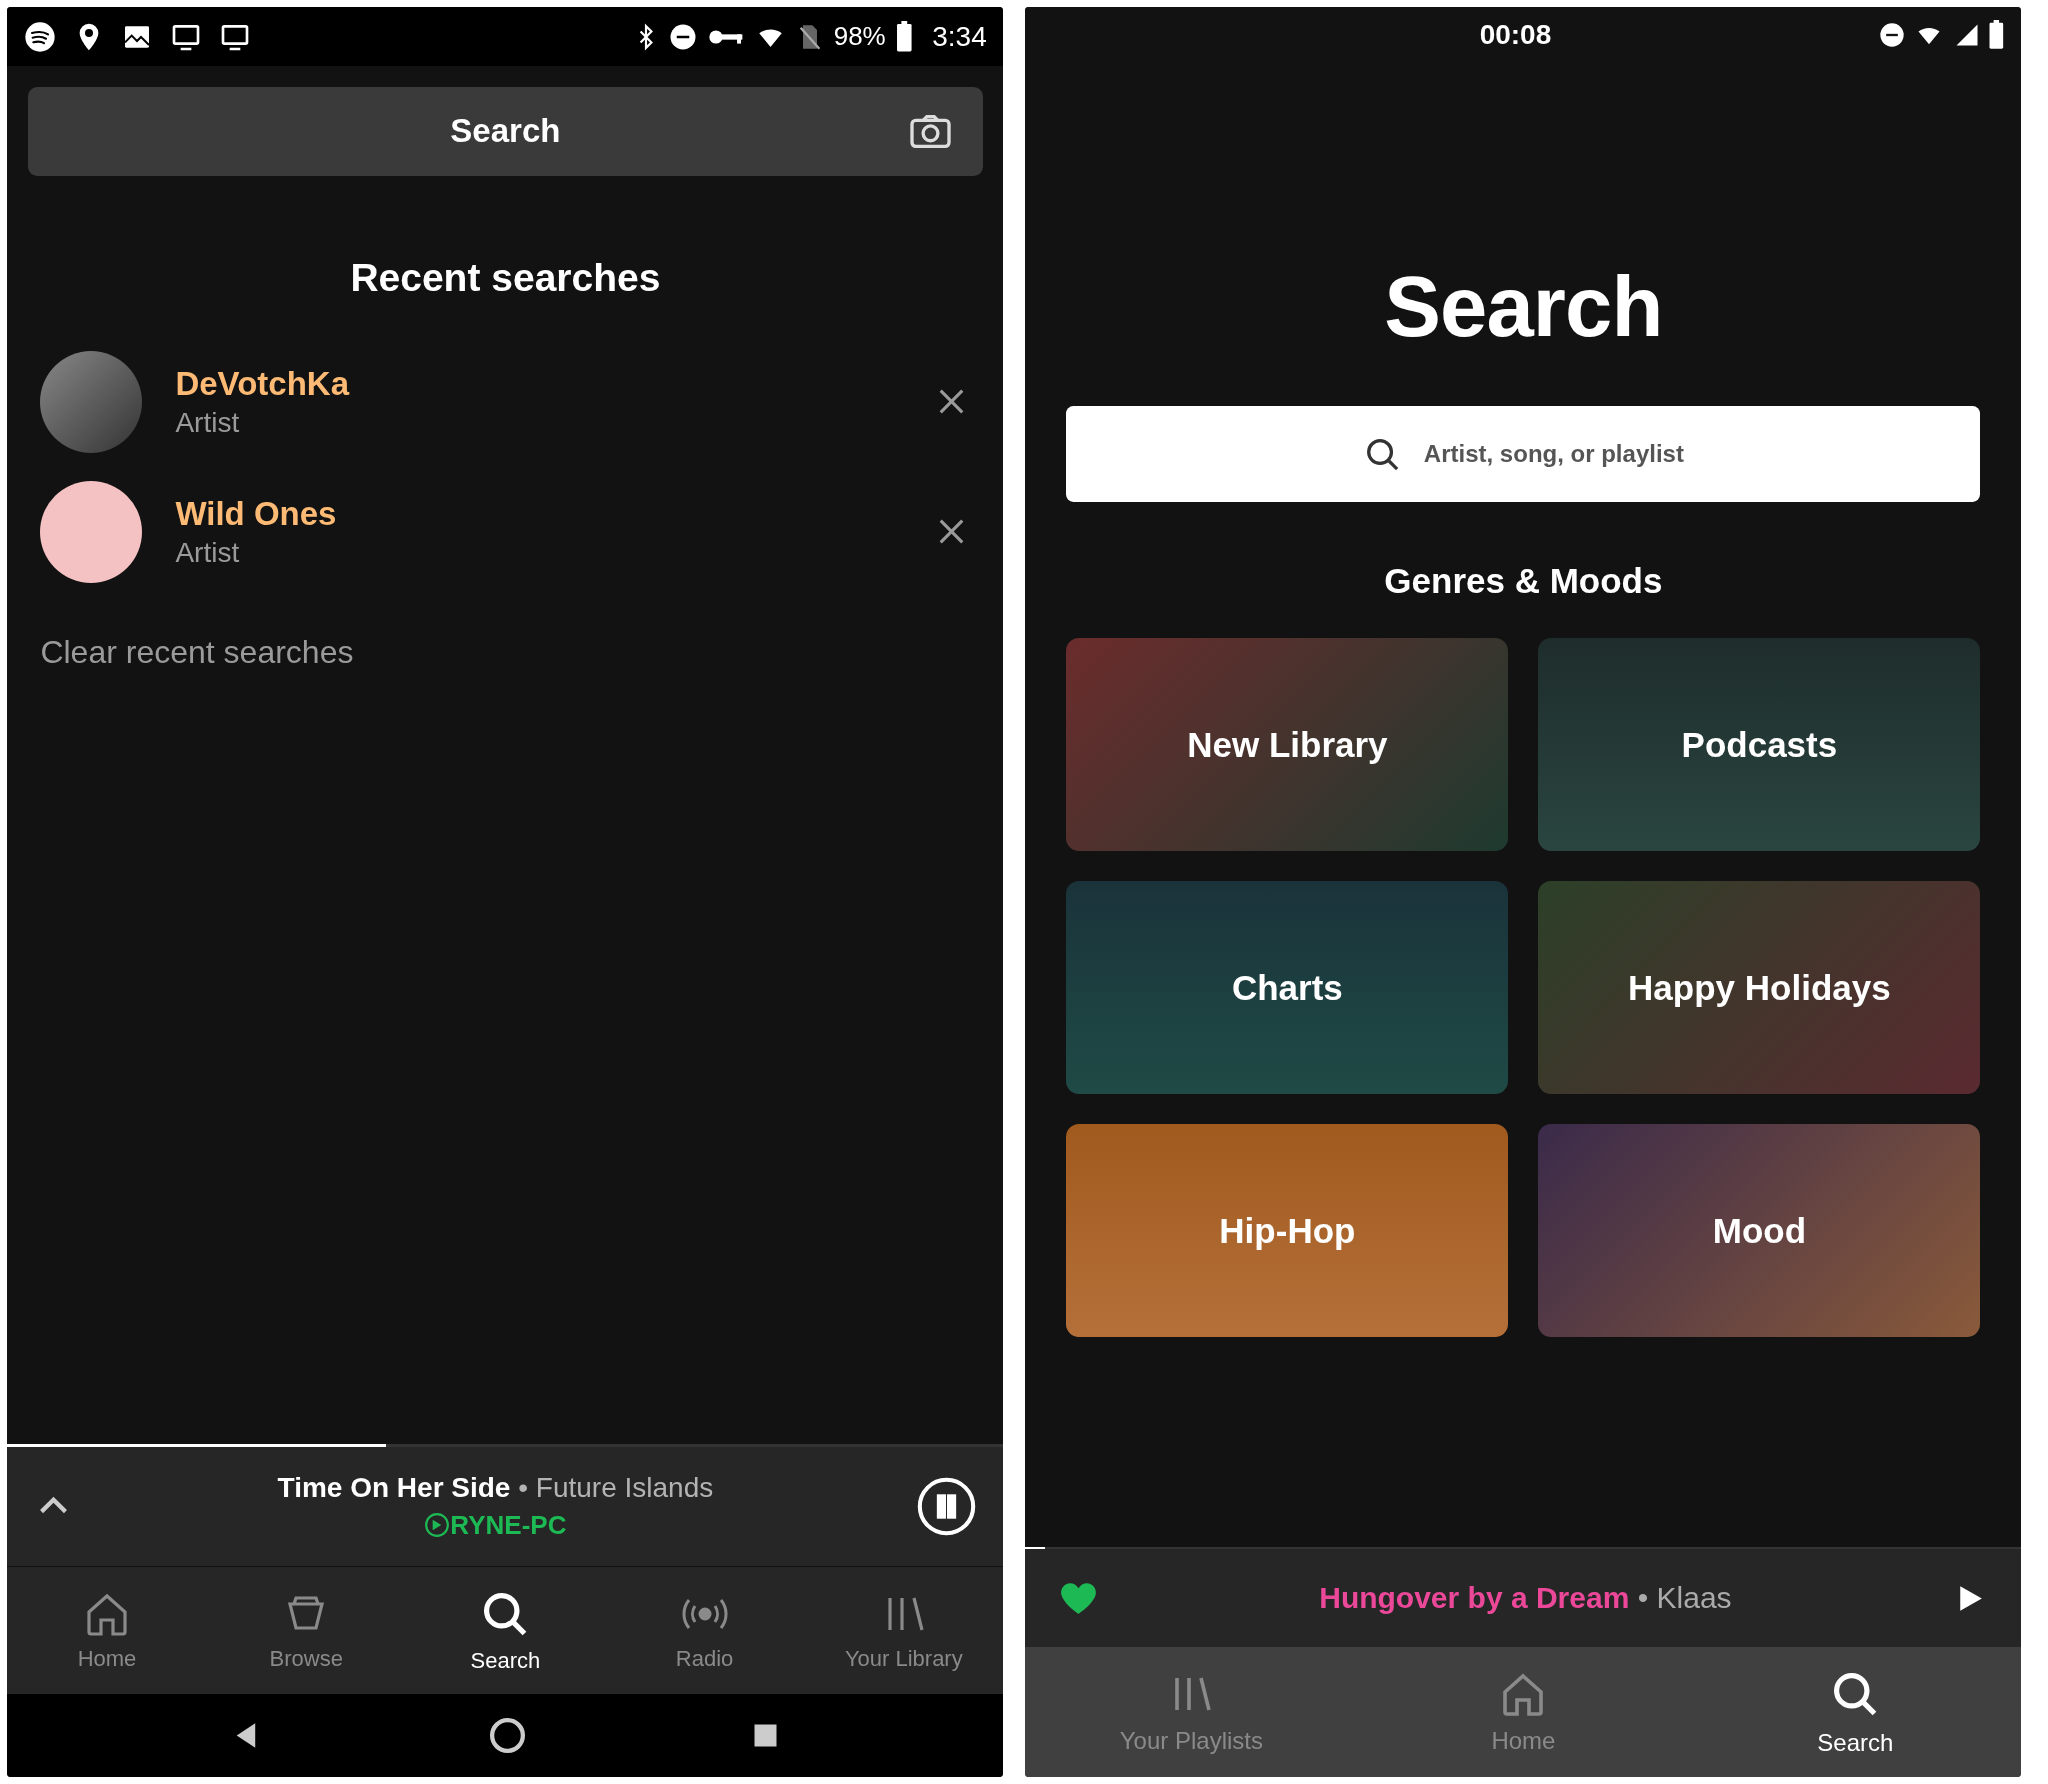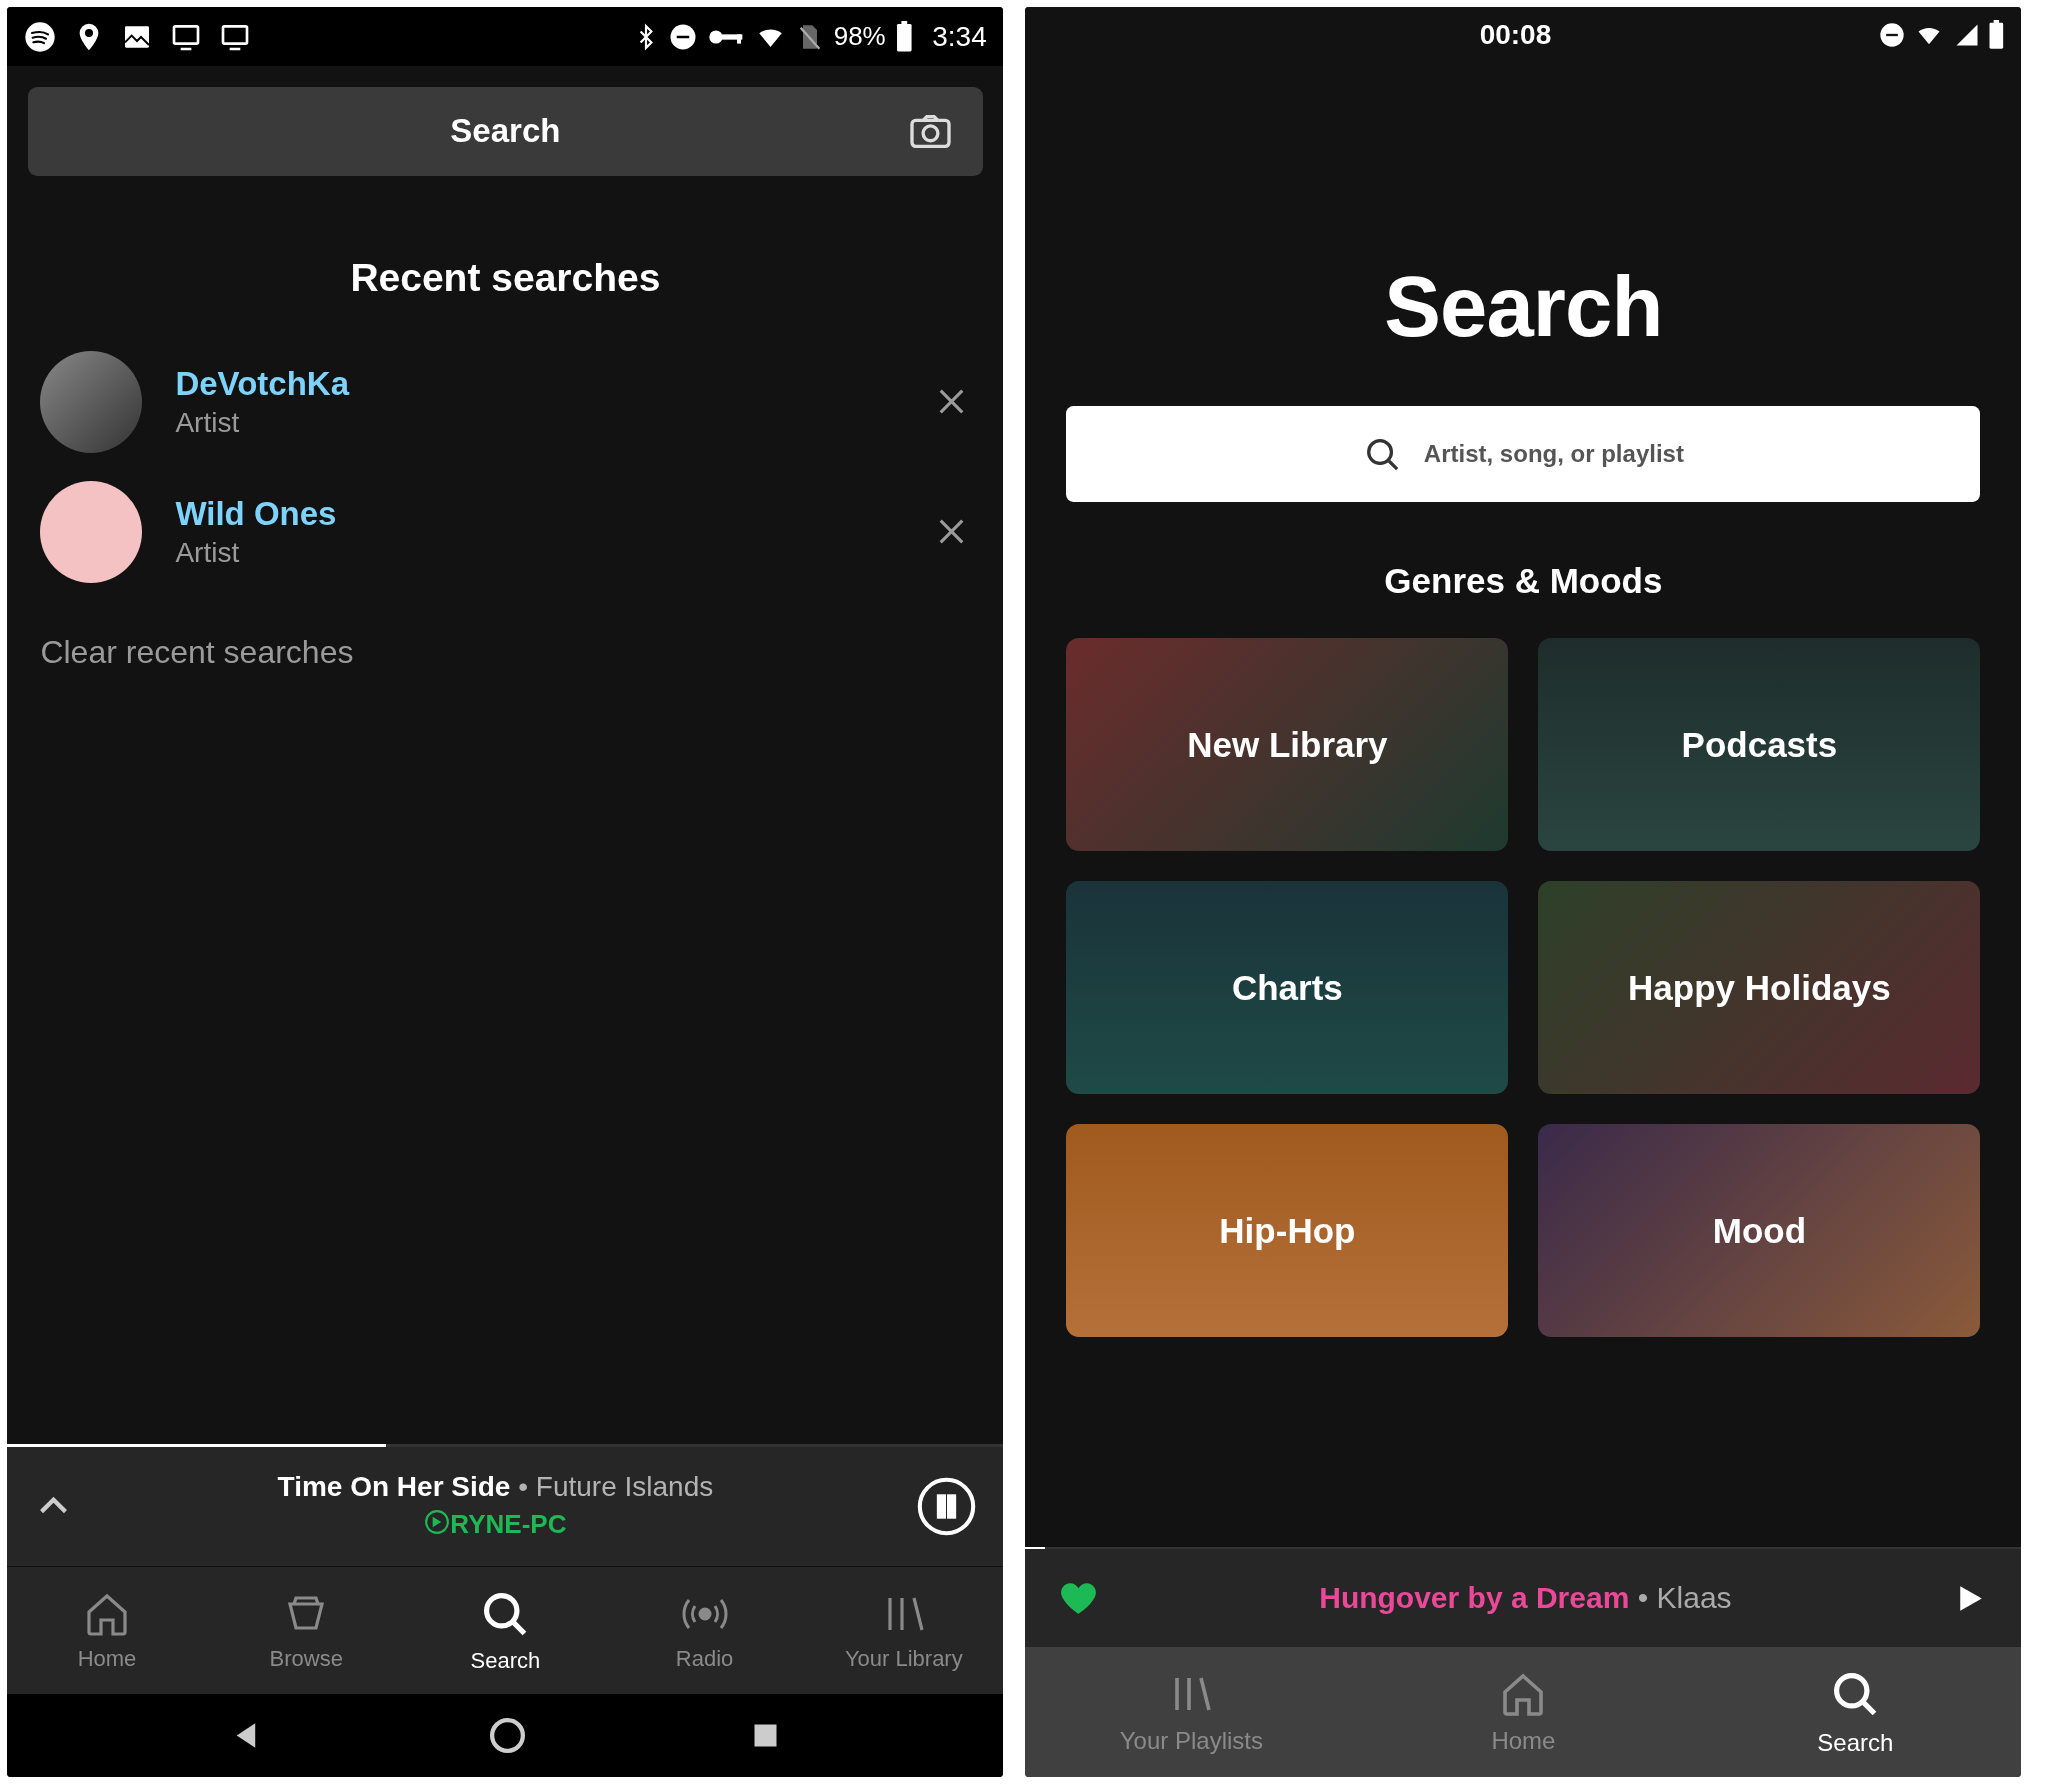--- a/index.html
+++ b/index.html
@@ -28,7 +28,7 @@
   .avatar.bw { background: linear-gradient(135deg,#888,#333); }
   .avatar.pink { background: #f4c2c2; }
   .recent-meta { margin-left: 33px; flex: 1; }
-  .recent-title { color: #7dd3fc; font-size: 33px; font-weight: 700; }
+  .recent-title { color: #fdba74; font-size: 33px; font-weight: 700; }
   .recent-sub { color: #9a9a9a; font-size: 28px; margin-top: 3.7px; }
   .recent-x { color: #9a9a9a; }
 

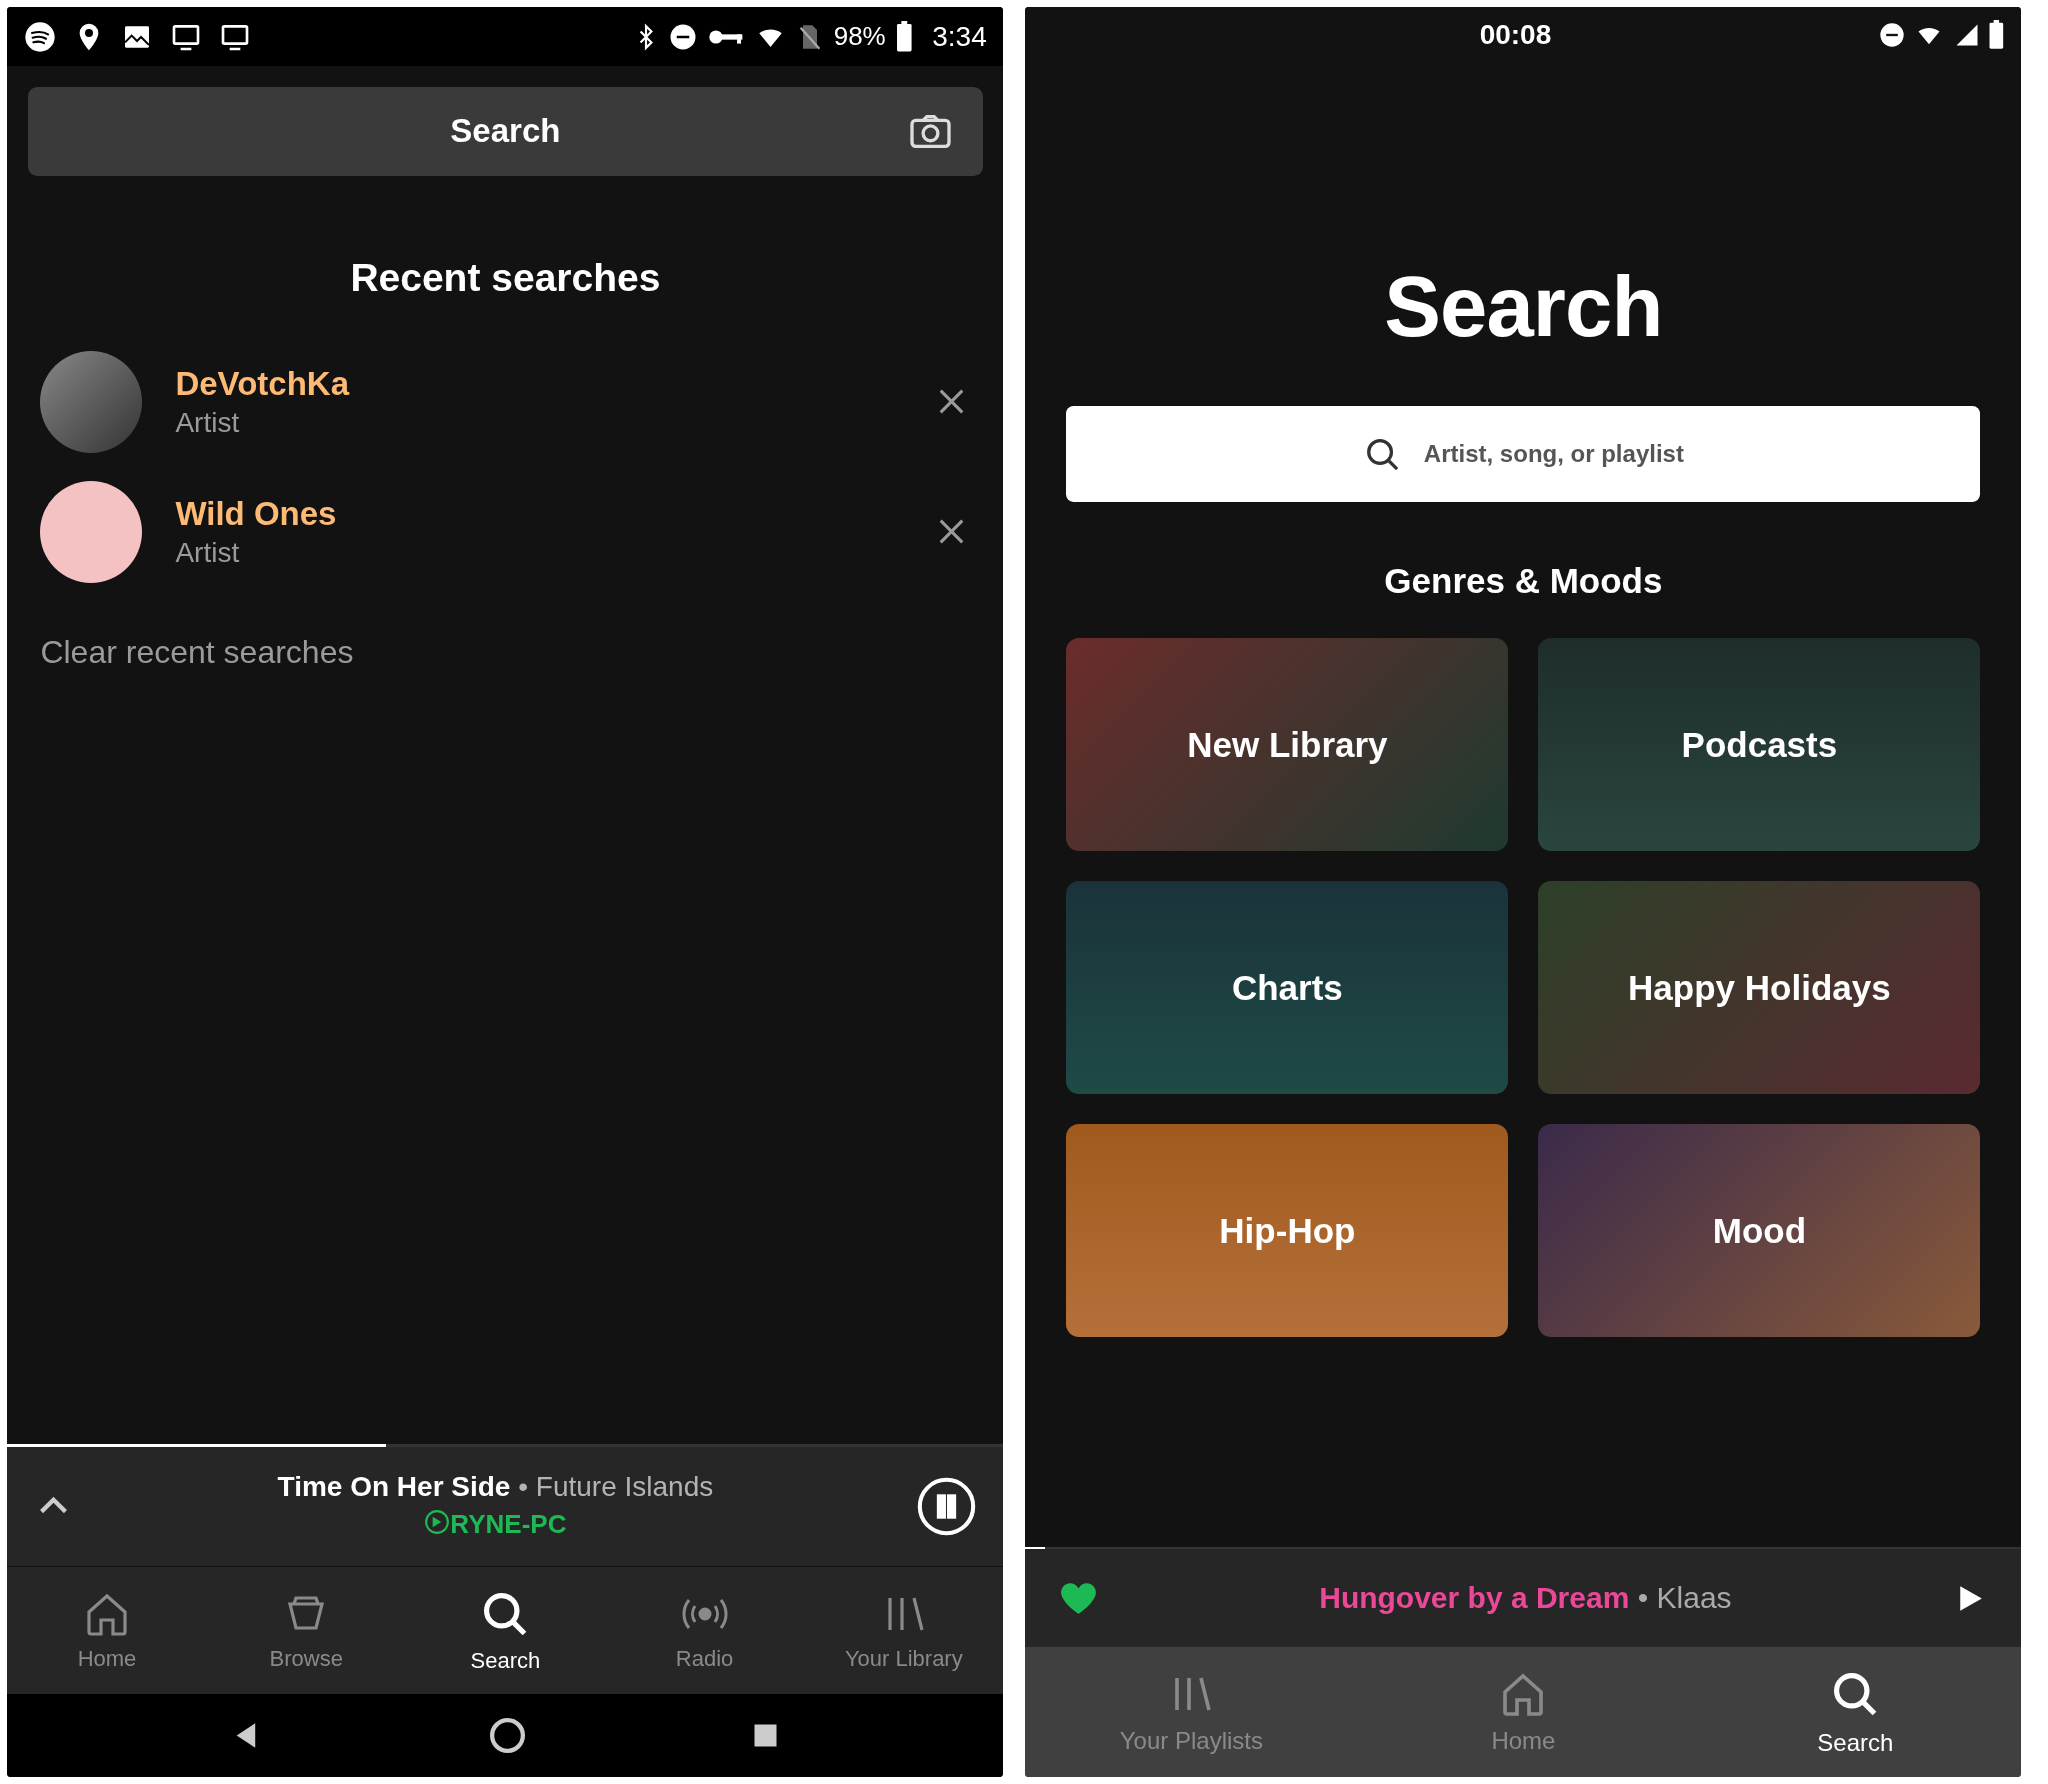--- a/index.html
+++ b/index.html
@@ -46,7 +46,7 @@
   .np-line1 .song { font-weight: 700; color: #fff; }
   .np-line1 .dot { color: #b3b3b3; }
   .np-line1 .artist { color: #b3b3b3; }
-  .np-line2 { color: #1db954; font-size: 26px; font-weight: 700; margin-top: 5.6px; display: inline-flex; justify-content: center; }
+  .np-line2 { color: #1db954; font-size: 26px; font-weight: 700; margin-top: 5.6px; display: inline-flex; align-items: center; justify-content: center; }
   .np-pause { }
 
   .bottom-nav-left { background: #262626; height: 128px; display: flex; border-top: 0.9px solid #111; }

